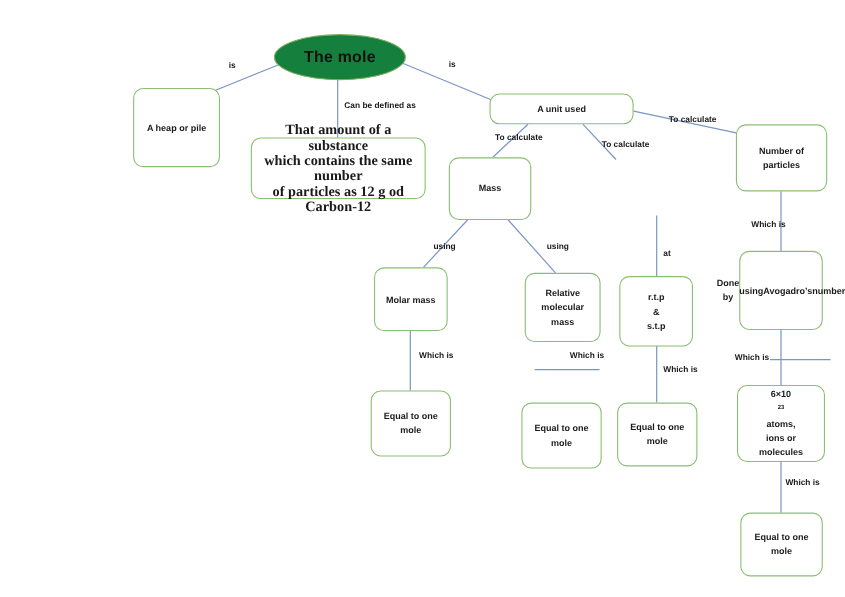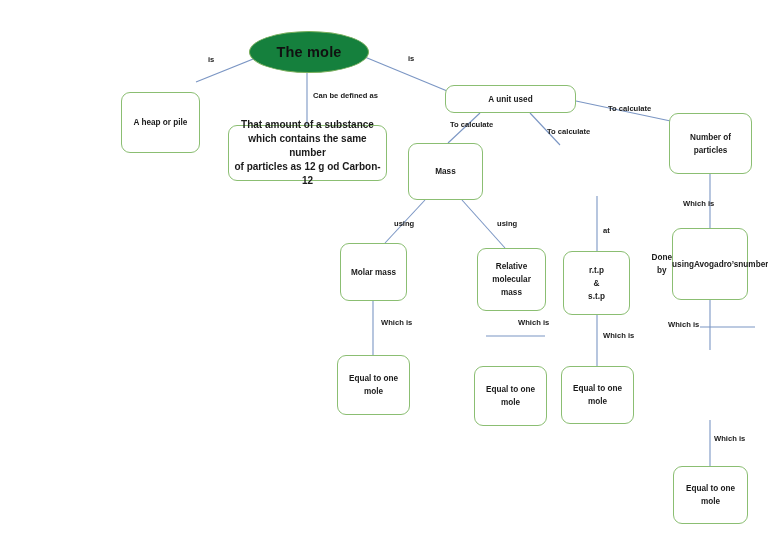--- a/index.html
+++ b/index.html
@@ -76,7 +76,7 @@
     <span>The mole</span>
   </div>
 
-  <div class="node" style="left:121px;top:92px;width:79px;height:61px;">
+  <div class="node" style="left:121px;top:80px;width:79px;height:72px;">
     <span>A heap or pile</span>
   </div>
 

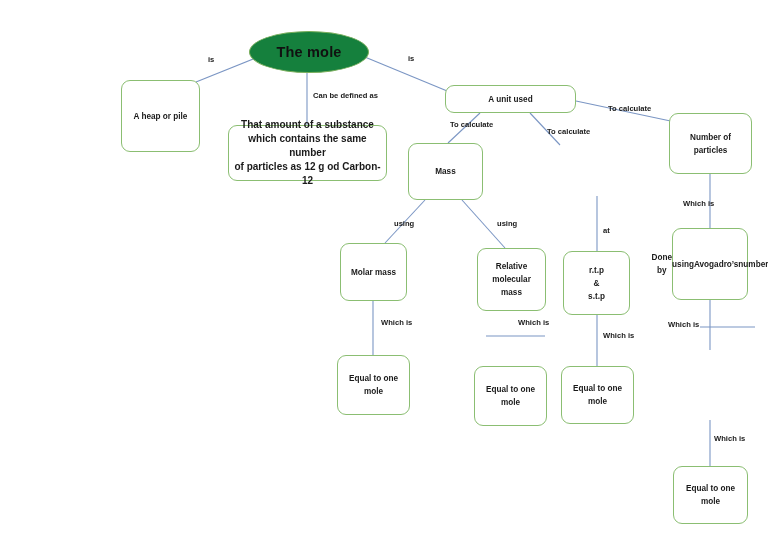--- a/index.html
+++ b/index.html
@@ -43,7 +43,7 @@
     color:#1a1a1a;
     white-space:nowrap;
   }
-  .defbox{font-size:10px;line-height:14px;}
+  .defbox{font-size:13px;line-height:14px;font-family:Liberation Serif, serif;}
   sup{font-size:5.4px;vertical-align:super;font-weight:bold;}
 </style>
 </head>

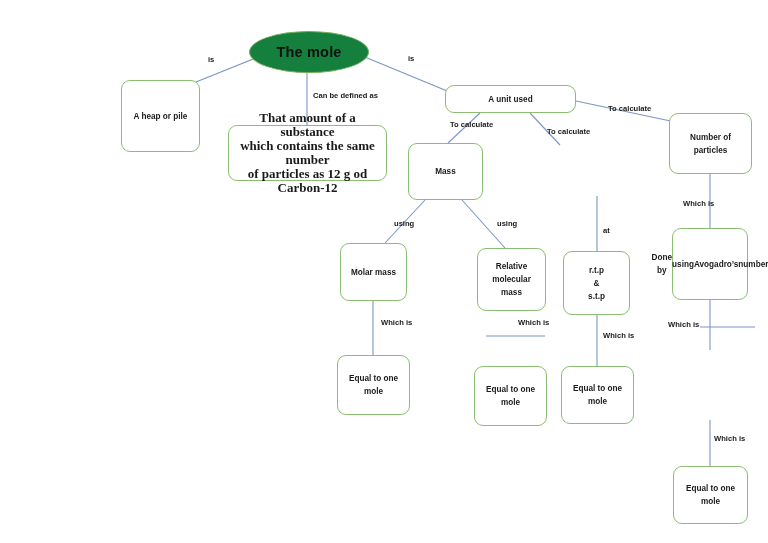--- a/index.html
+++ b/index.html
@@ -123,6 +123,13 @@
     <span>number</span>
   </div>
 
+  <div class="node" style="left:670px;top:350px;width:80px;height:70px;flex-direction:column;">
+    <span>
+      <span>6×10</span><sup>23</sup><span> atoms,</span>
+    </span>
+    <span>ions or</span>
+    <span>molecules</span>
+  </div>
 
   <div class="node" style="left:337px;top:355px;width:73px;height:60px;flex-direction:column;">
     <span>Equal to one</span>

